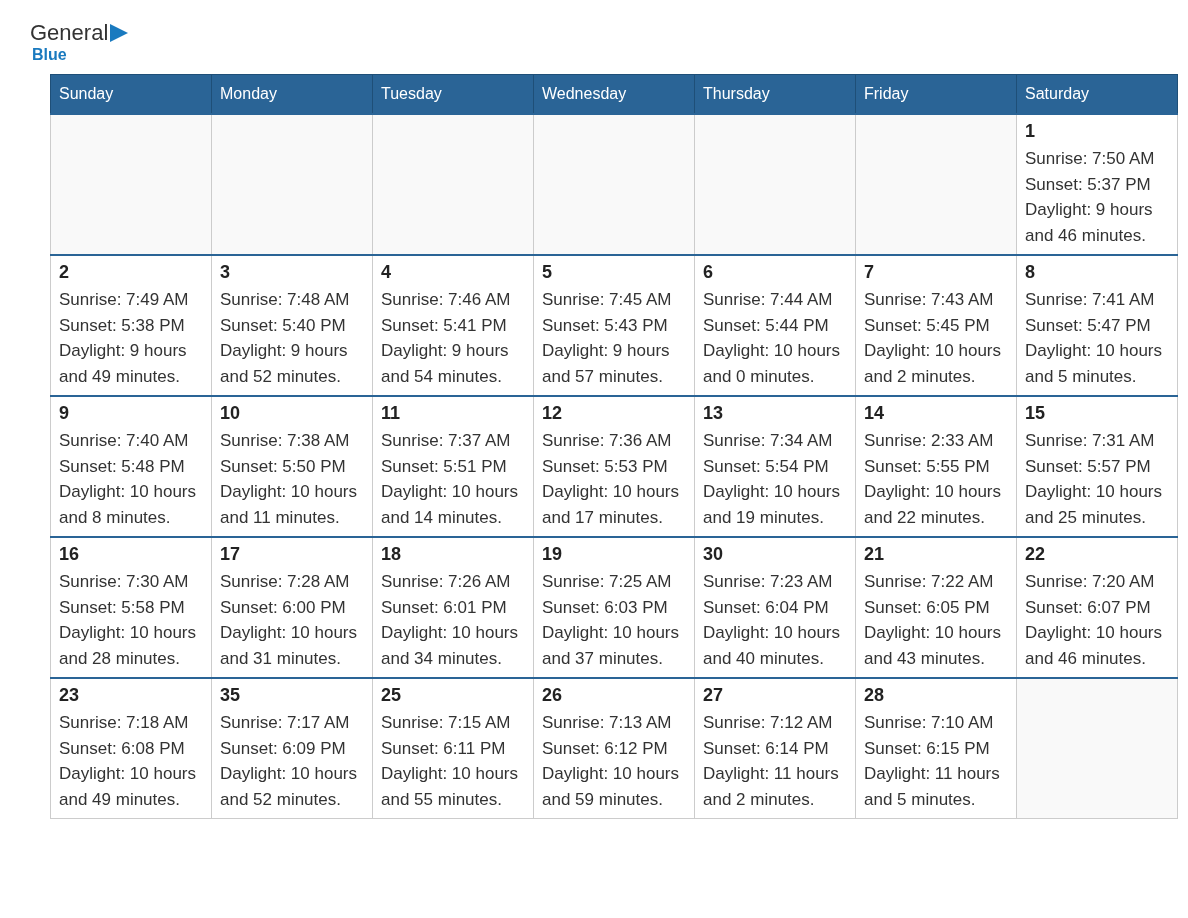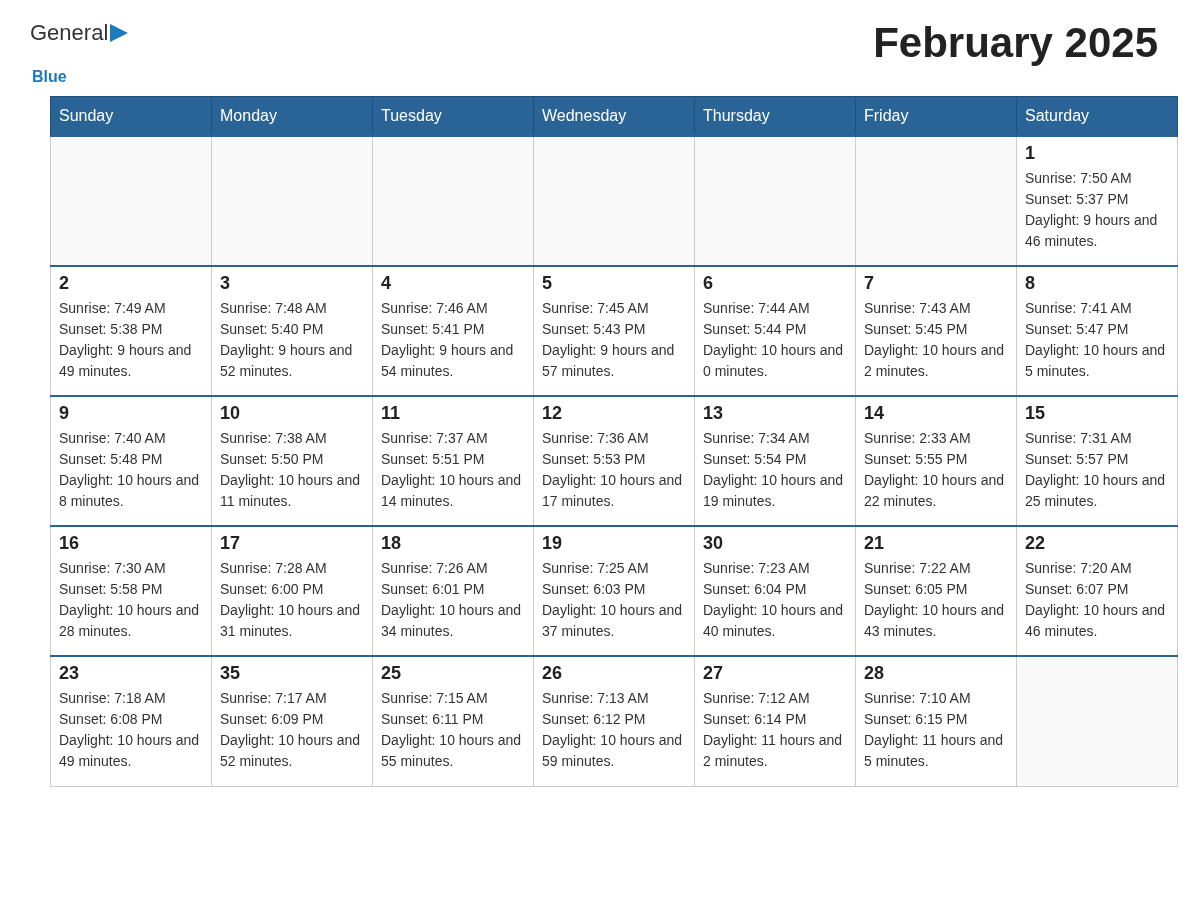--- a/index.html
+++ b/index.html
@@ -78,7 +78,6 @@
       display: flex;
       flex-direction: column;
       align-items: flex-start;
-      gap: 22px;
     }
     .logo-line1 {
       display: flex;

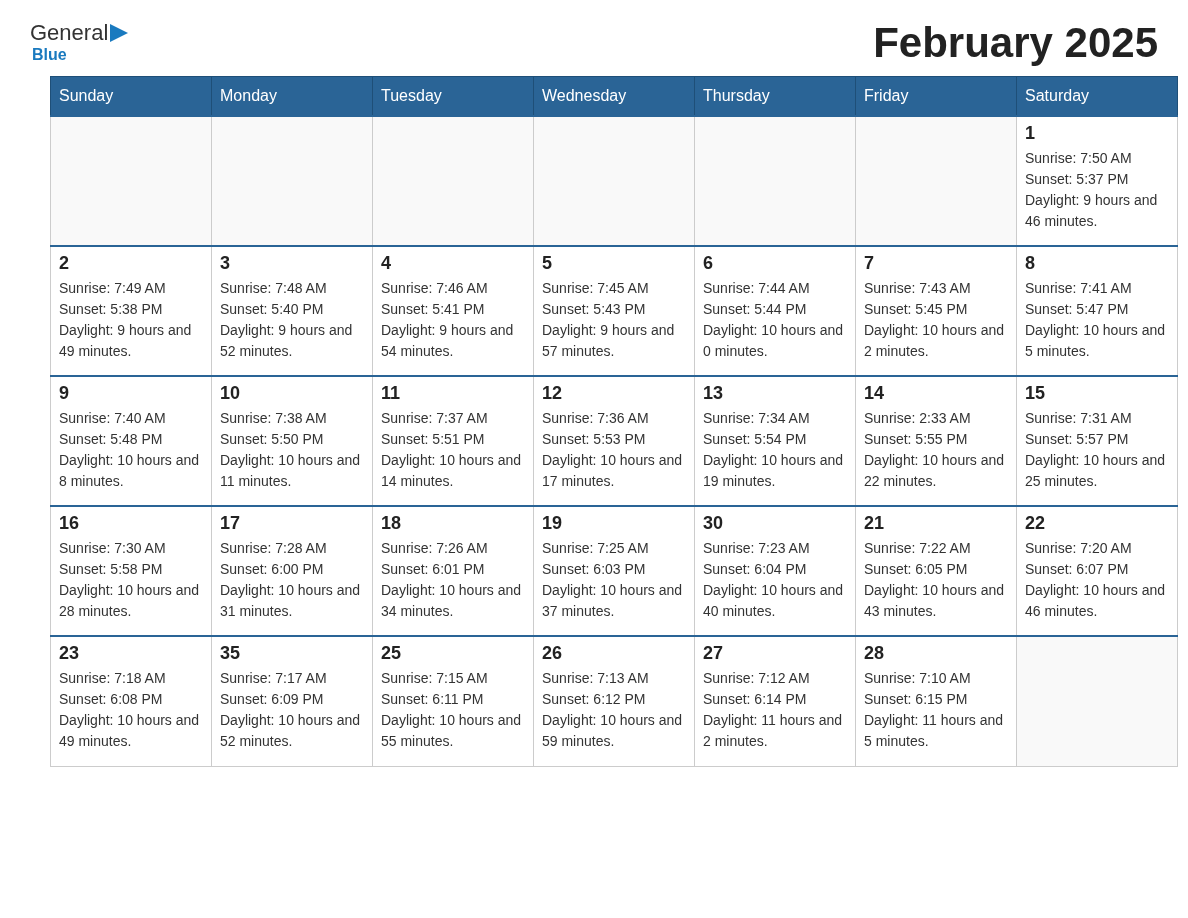--- a/index.html
+++ b/index.html
@@ -105,7 +105,6 @@
     <div class="logo-line2">Blue</div>
   </div>
   <div class="title-section">
-    <div class="month-title">February 2025</div>
   </div>
 </div>
 

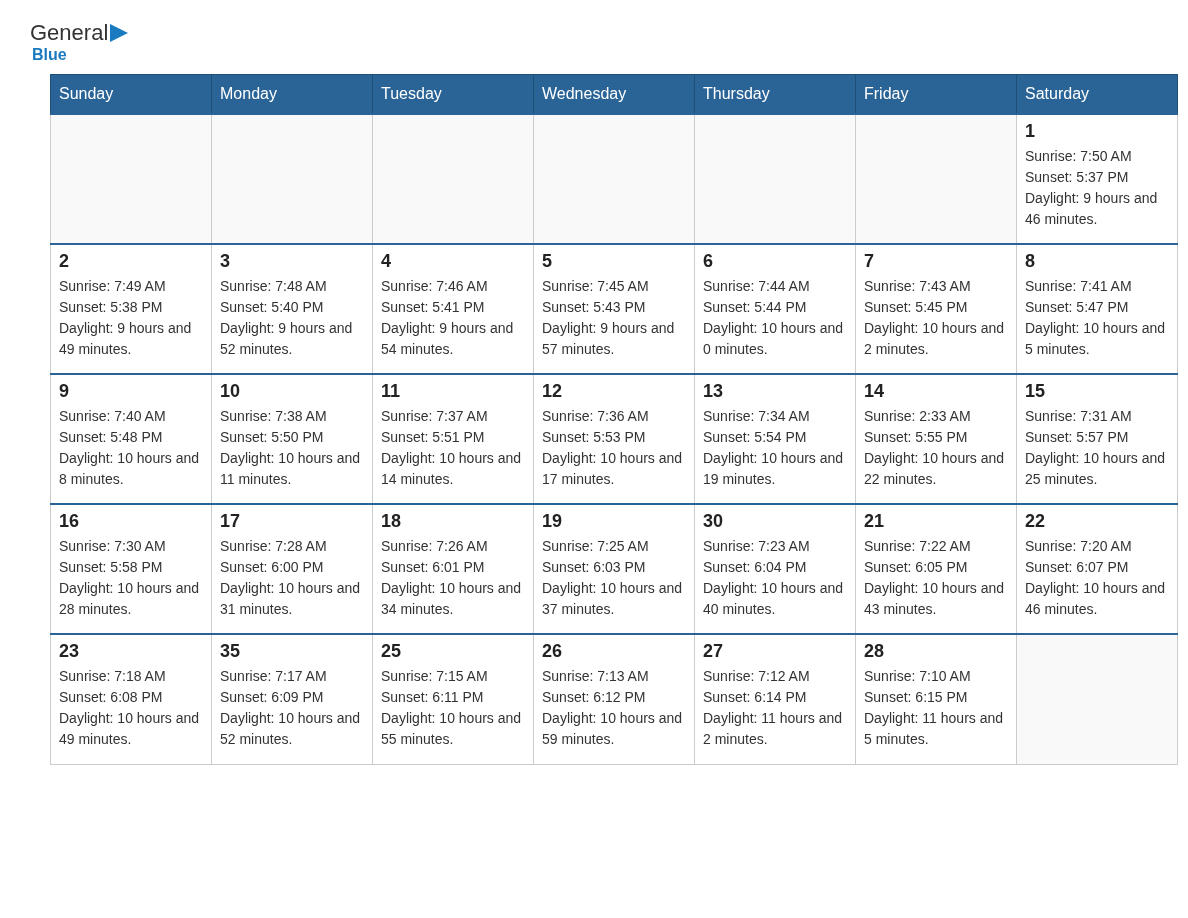--- a/index.html
+++ b/index.html
@@ -67,7 +67,7 @@
       margin-bottom: 4px;
     }
     .day-info {
-      font-size: 14px;
+      font-size: 17px;
       color: #333;
       line-height: 1.5;
     }

